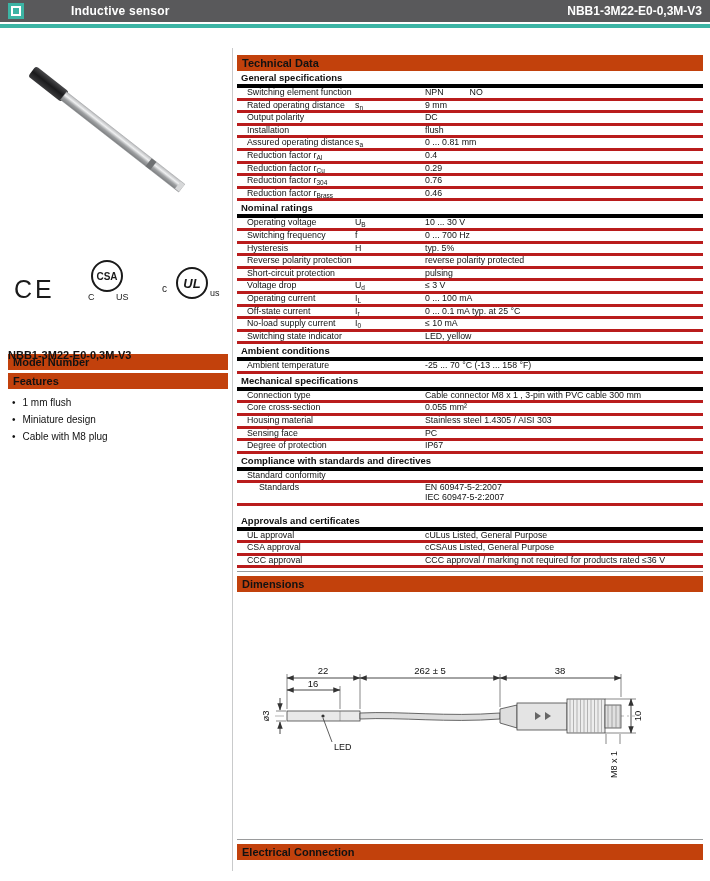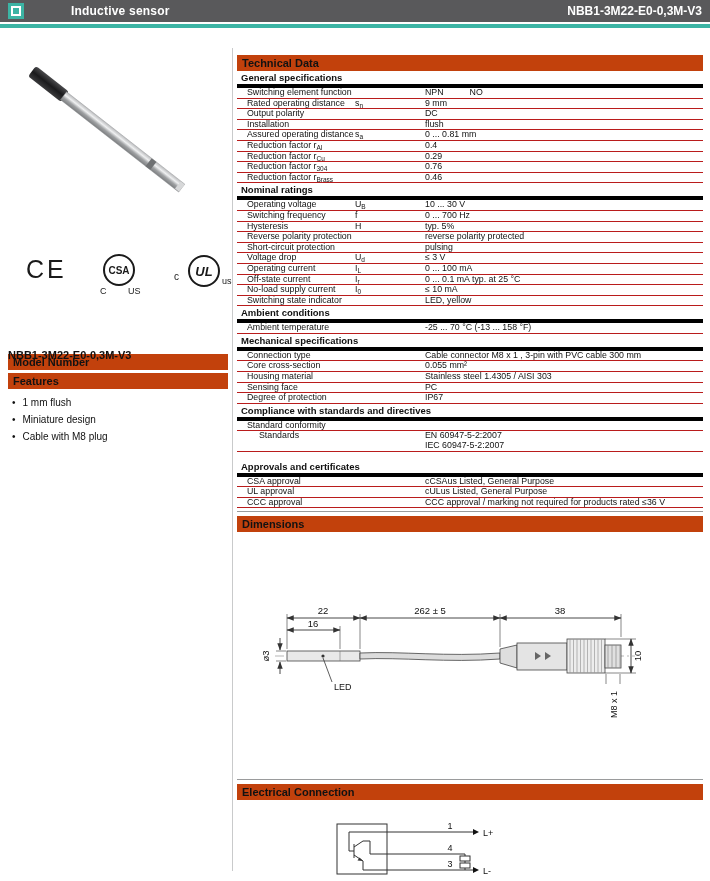--- a/index.html
+++ b/index.html
@@ -40,7 +40,7 @@
   .td-sec { font-weight:bold; font-size:9.5px; line-height:10px; padding:1px 0 1px 4px;
             border-bottom:4px solid #000000; margin-top:1px; color:#111; }
   .td-row { display:flex; align-items:flex-start; font-size:8.8px; line-height:9.6px;
-            padding-left:10px; border-bottom:1px solid #b91c1c; color:#111; }
+            padding-left:10px; border-bottom:3px solid #b91c1c; color:#111; }
   .td-l { flex:0 0 108px; }
   .td-s { flex:0 0 70px; }
   .td-v { flex:1; }

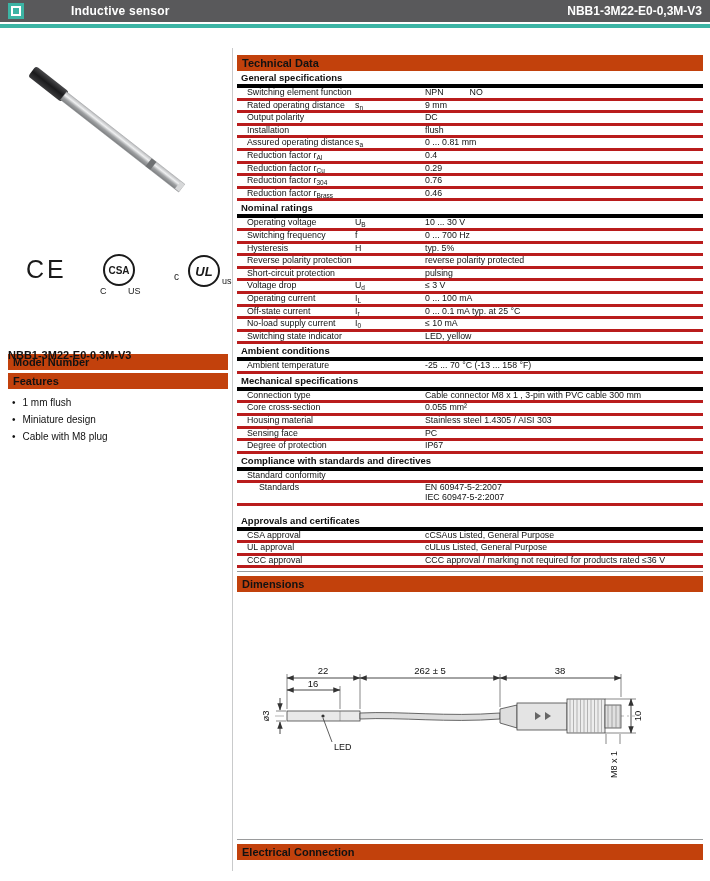--- a/index.html
+++ b/index.html
@@ -23,8 +23,8 @@
 
   
   .photo { position:absolute; left:8px; top:48px; width:216px; height:200px; }
-  .marks { position:absolute; left:20px; top:252px; width:220px; height:52px;
-           display:flex; align-items:flex-start; justify-content:space-between; padding:0 4px; }
+  .marks { position:absolute; left:8px; top:252px; width:220px; height:52px;
+           display:flex; align-items:flex-end; justify-content:space-between; padding:0 4px; }
   .bar-model { position:absolute; left:8px; top:327px; width:220px;margin-top:27px; }
   .model-no { position:absolute; left:8px; top:349px; width:220px; font-size:11px; font-weight:bold; color:#111; }
   .bar-feat { position:absolute; left:8px; top:373px; width:220px; }

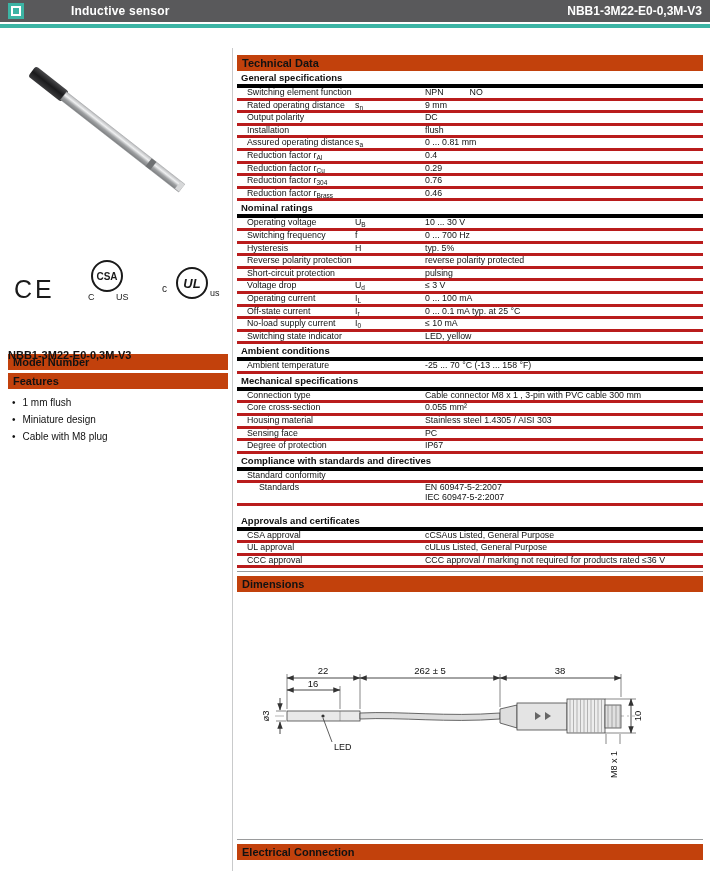--- a/index.html
+++ b/index.html
@@ -319,17 +319,17 @@
         <div class="td-gap"></div>
         <div class="td-sec">Approvals and certificates</div>
         <div class="td-row">
+          <span class="td-l">UL approval</span>
+          <span class="td-s"></span>
+          <span class="td-v">
+            <div>cULus Listed, General Purpose</div>
+          </span>
+        </div>
+        <div class="td-row">
           <span class="td-l">CSA approval</span>
           <span class="td-s"></span>
           <span class="td-v">
             <div>cCSAus Listed, General Purpose</div>
-          </span>
-        </div>
-        <div class="td-row">
-          <span class="td-l">UL approval</span>
-          <span class="td-s"></span>
-          <span class="td-v">
-            <div>cULus Listed, General Purpose</div>
           </span>
         </div>
         <div class="td-row">

